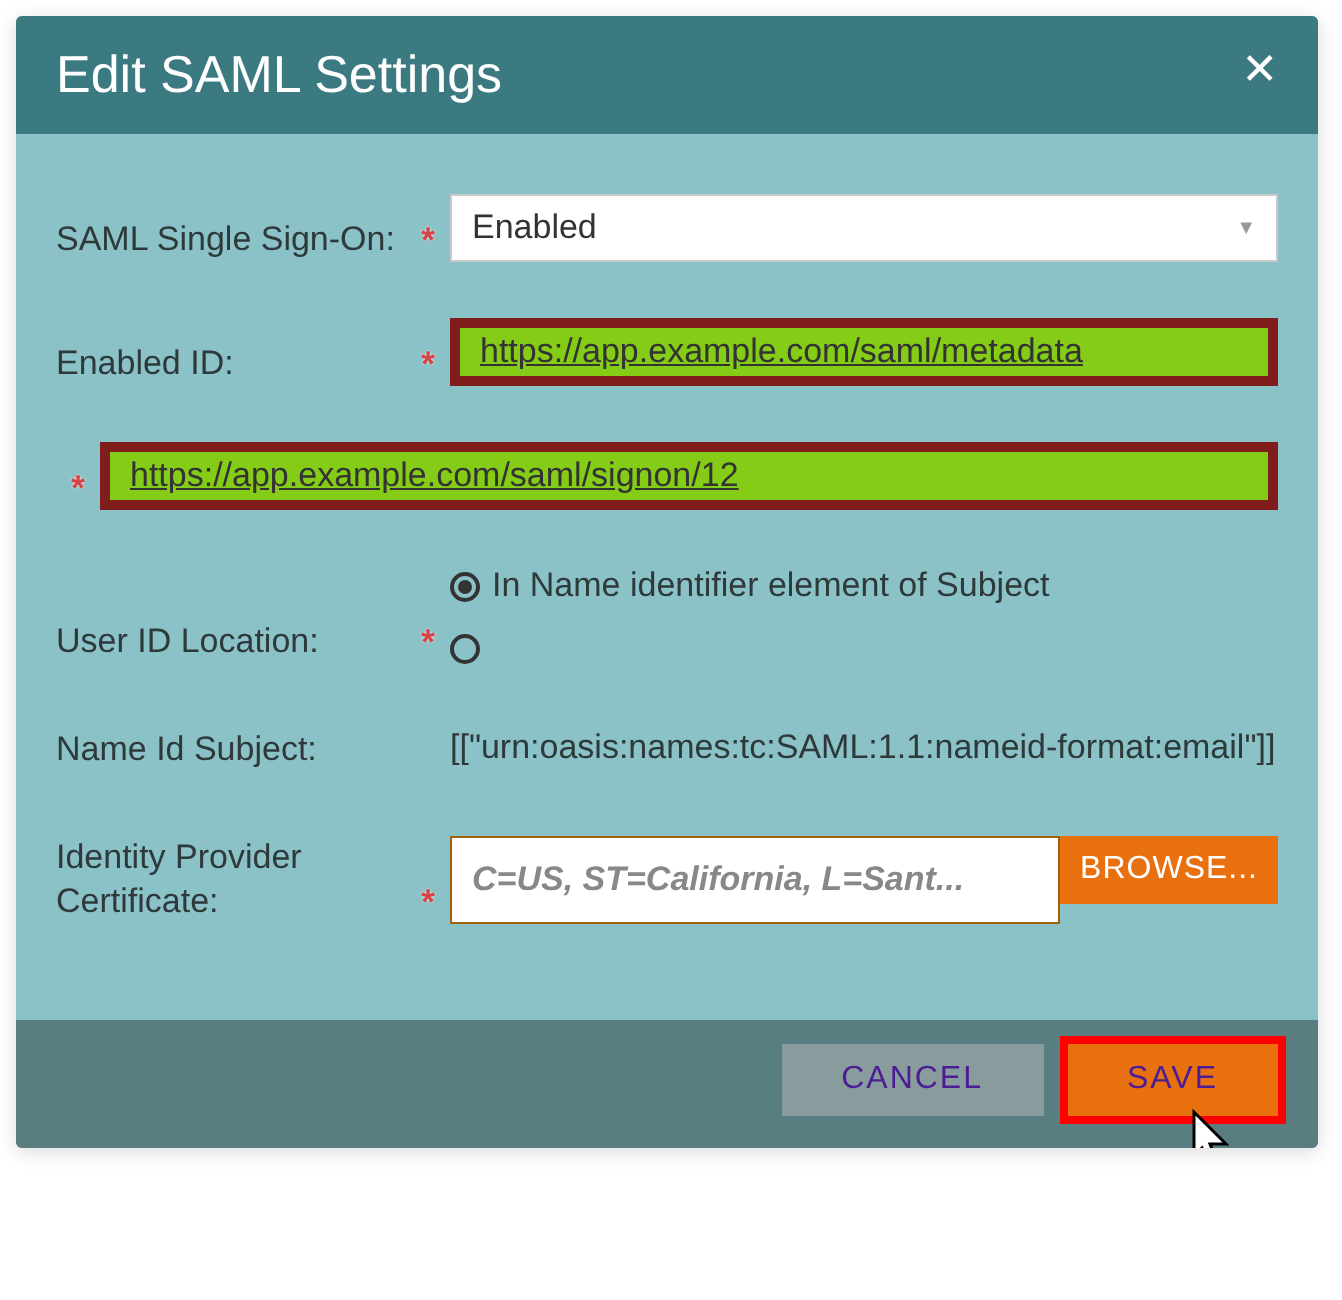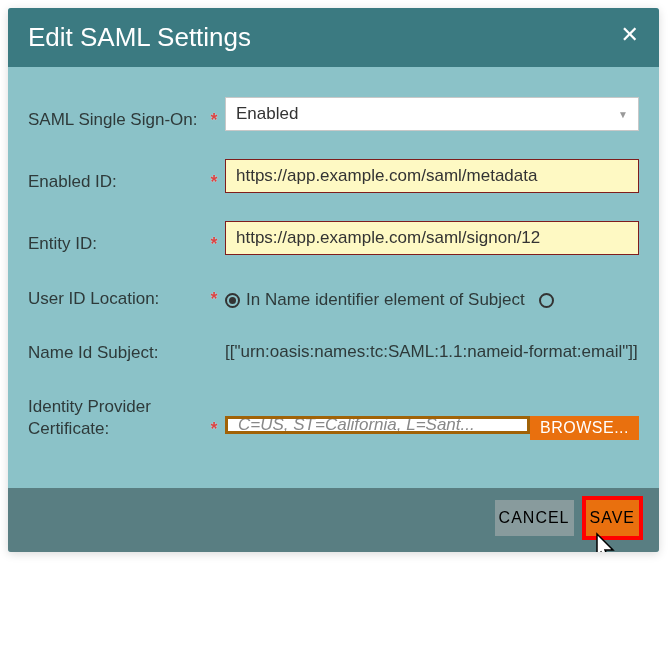--- a/index.html
+++ b/index.html
@@ -73,9 +73,10 @@
     height: 34px;
     padding: 4px 10px;
     font-size: 17px;
-    border: 1px solid #7f1d1d;
-    background: #fef9c3;
+    border: 5px solid #7f1d1d;
+    background: #84cc16;
     color: #333;
+    text-decoration: underline;
   }
   .select-box {
     width: 100%;

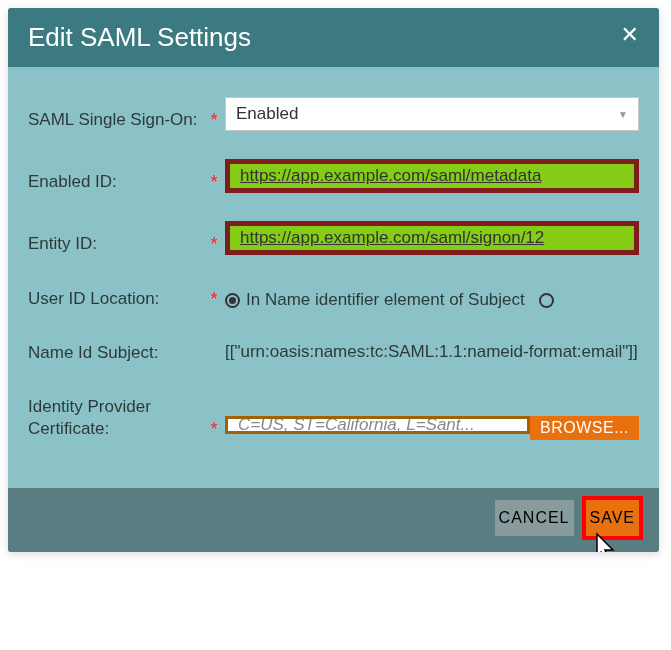--- a/index.html
+++ b/index.html
@@ -212,7 +212,6 @@
     </div>
 
     <div class="form-row">
-      <div class="label-col">Entity ID:</div>
       <div class="req-col"><span class="req-star">*</span></div>
       <div class="input-col">
         <input class="text-input" type="text" value="https://app.example.com/saml/signon/12" style="">

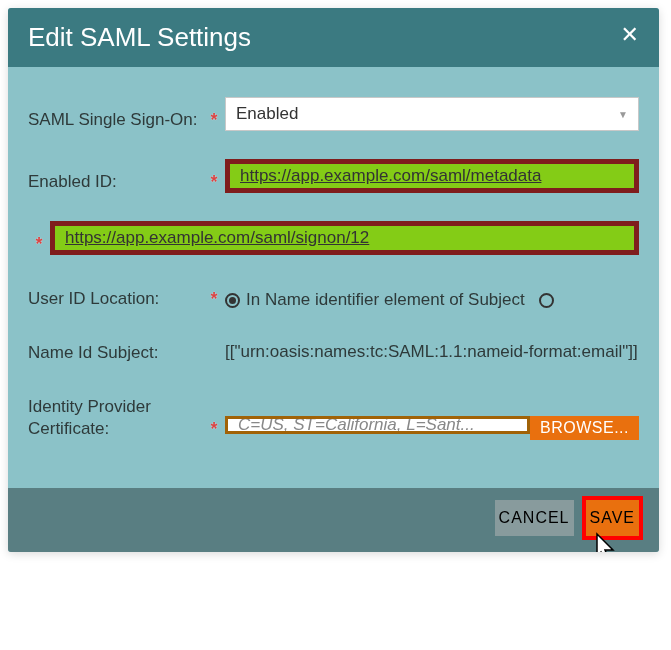--- a/index.html
+++ b/index.html
@@ -95,7 +95,7 @@
     font-size: 10px;
     color: #999;
   }
-  .radio-group { display: flex; flex-direction: row; gap: 14px; }
+  .radio-group { display: flex; flex-direction: column; gap: 14px; }
   .radio-option {
     display: flex;
     align-items: center;

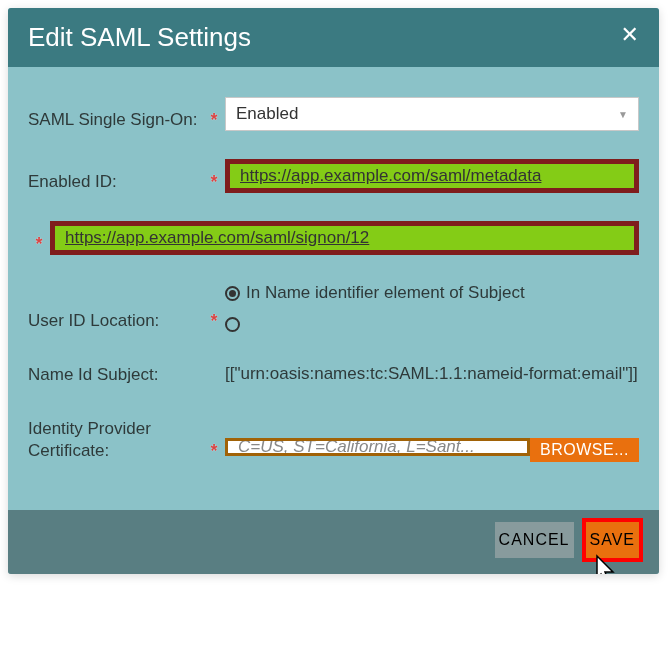--- a/index.html
+++ b/index.html
@@ -131,13 +131,14 @@
   }
   .cert-input {
     flex: 1;
-    height: 18px;
+    height: 44px;
     padding: 4px 10px;
     font-size: 17px;
-    border: 3px solid #a16207;
+    border: 1px solid #a16207;
     background: #fff;
     color: #888;
     font-style: italic;
+    font-weight: bold;
   }
   .browse-btn {
     background: #e9700e;

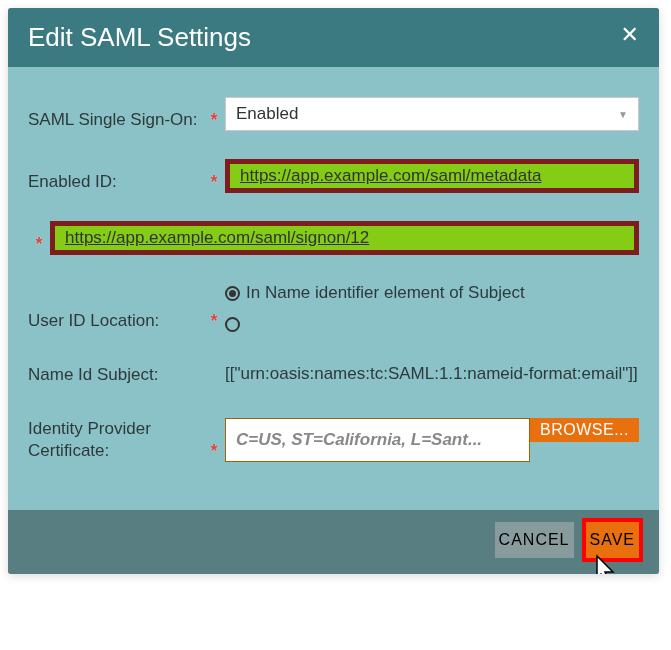--- a/index.html
+++ b/index.html
@@ -144,7 +144,7 @@
     background: #e9700e;
     color: #fff;
     border: none;
-    height: 24px;
+    height: 34px;
     padding: 0 10px;
     font-size: 16px;
     letter-spacing: .5px;

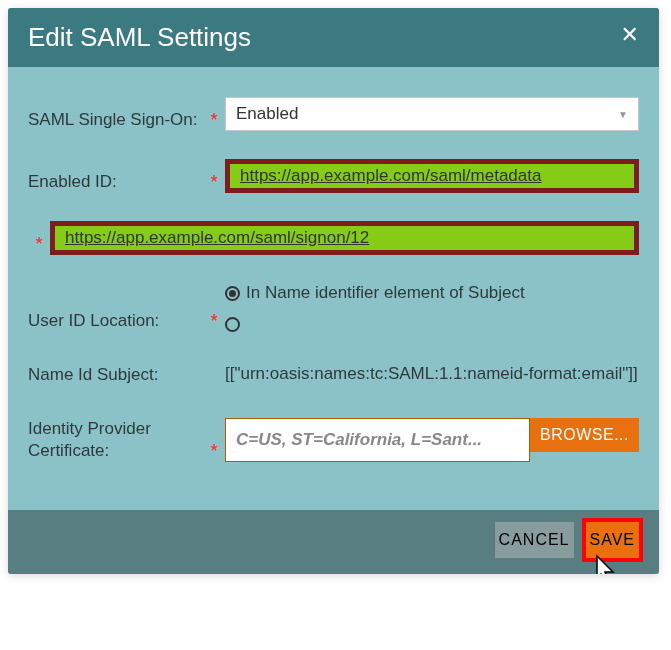--- a/index.html
+++ b/index.html
@@ -161,11 +161,11 @@
   .btn {
     border: none;
     height: 36px;
-    padding: 0 4px;
+    padding: 0 30px;
     font-size: 16px;
     letter-spacing: 1px;
     cursor: pointer;
-    color: #000000;
+    color: #4c1d95;
   }
   .btn-cancel { background: #889b9d; }
   .btn-save {

